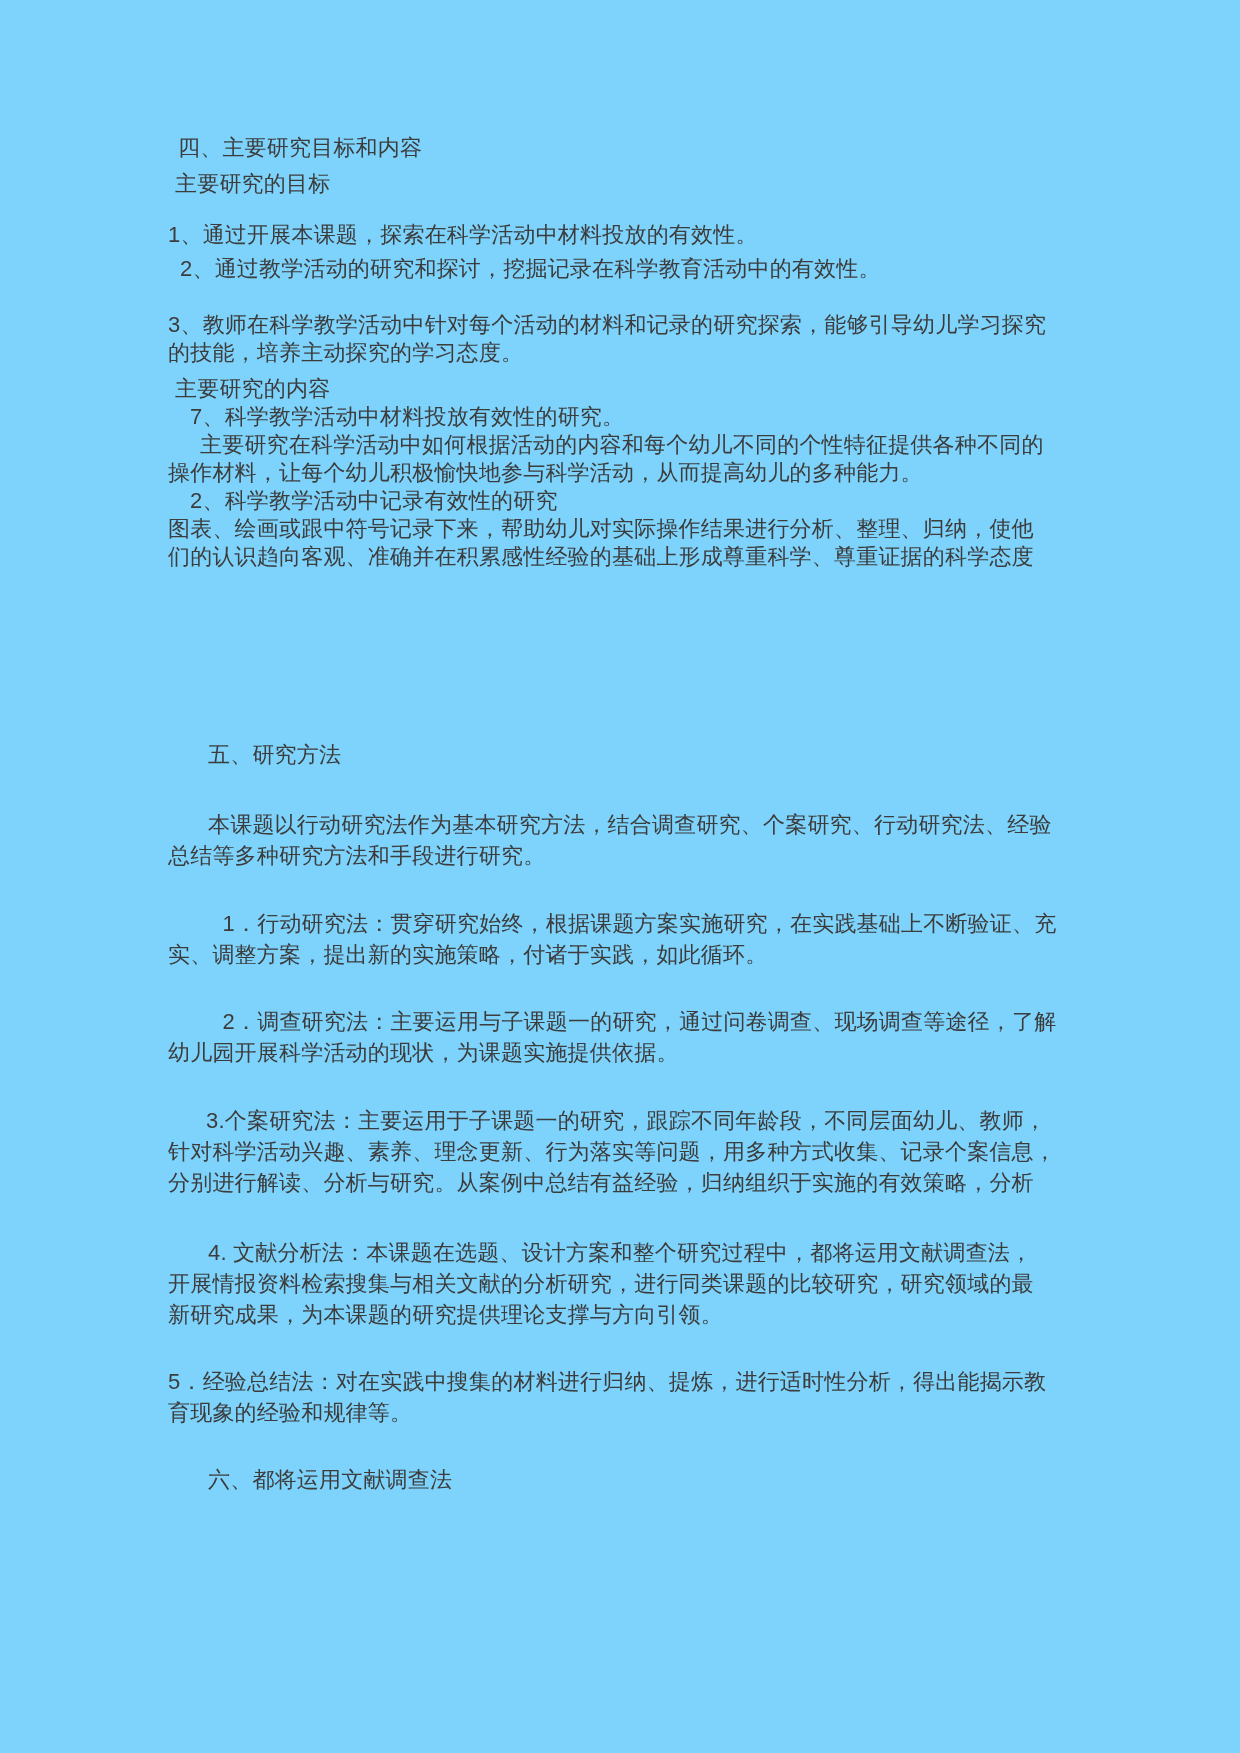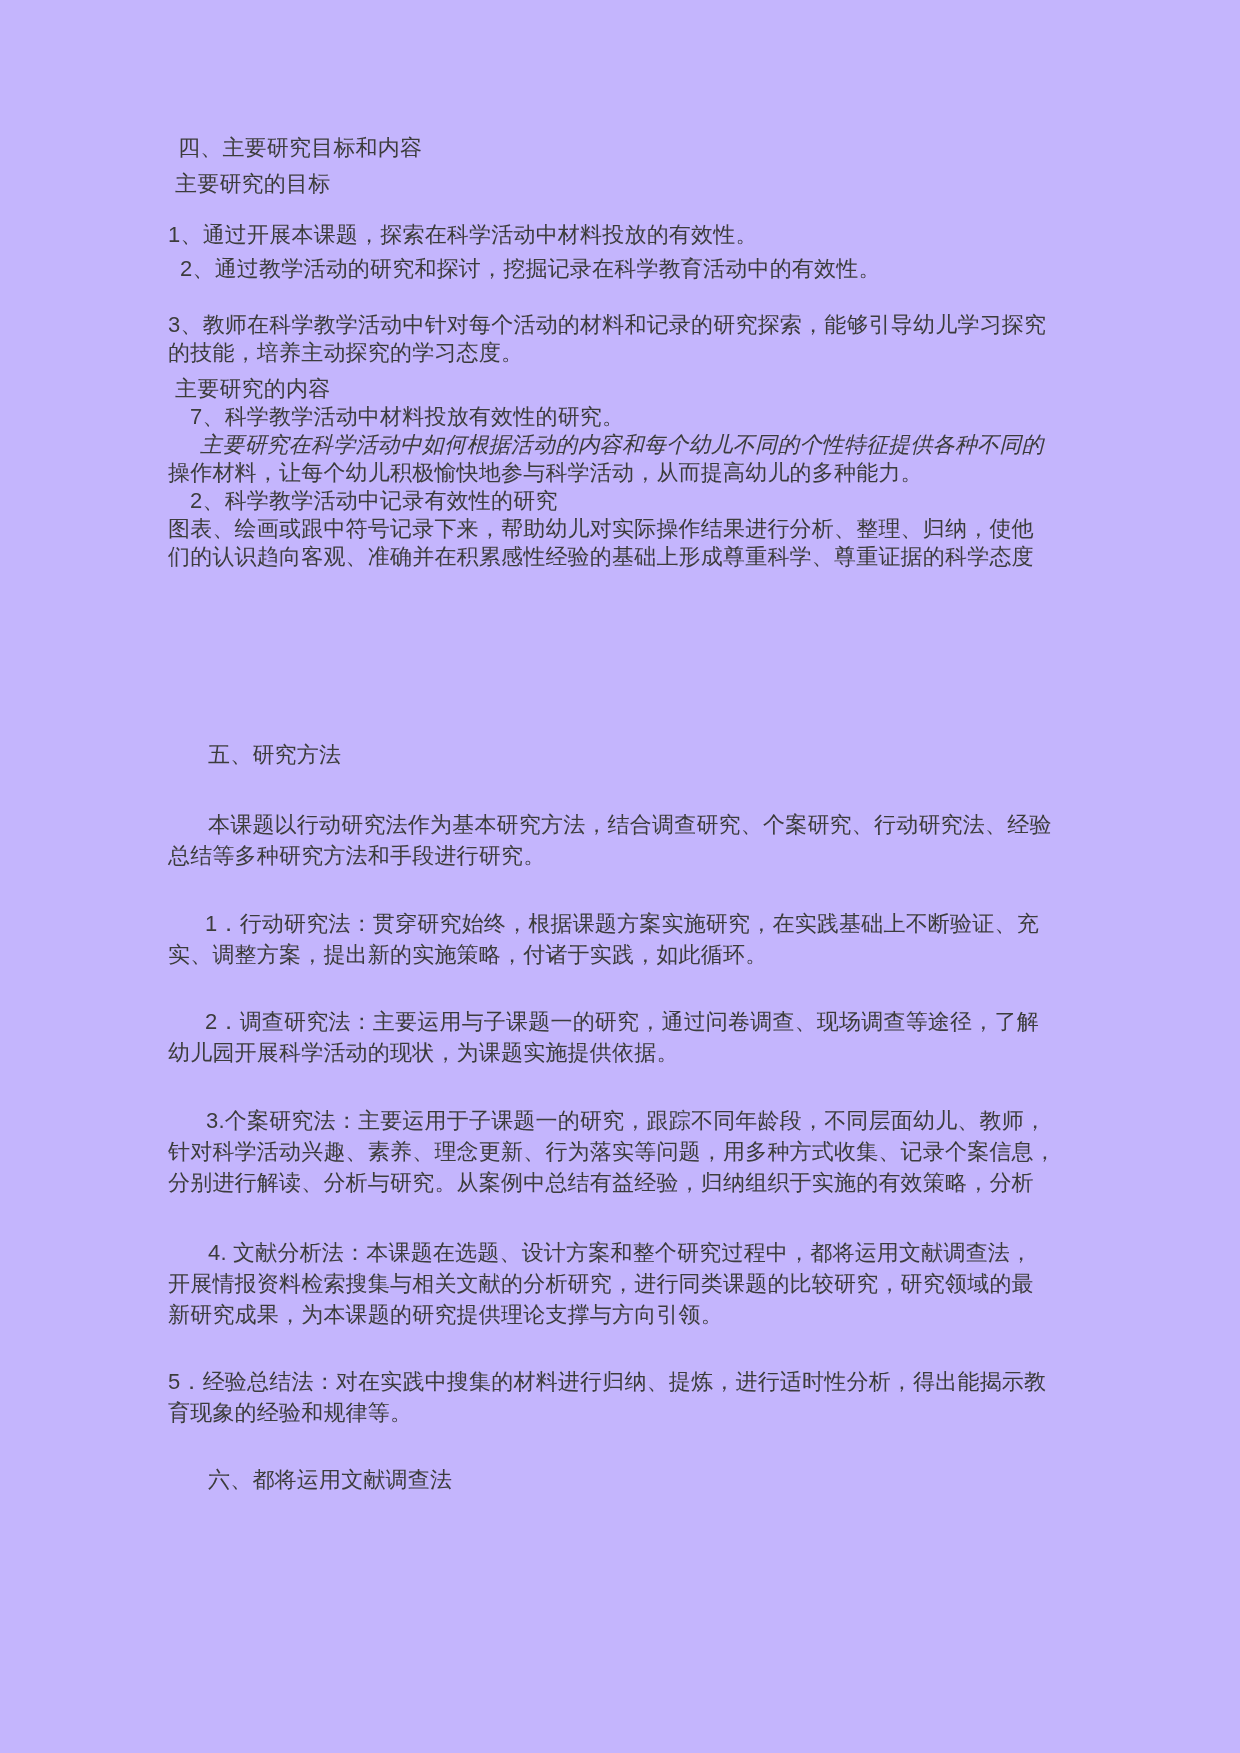--- a/index.html
+++ b/index.html
@@ -11,7 +11,7 @@
     position: relative;
     width: 1240px;
     min-height: 1753px;
-    background: #c4b5fd;
+    background: #7dd3fc;
     box-sizing: border-box;
     padding: 134px 166px 0 168px;
     font-family: "Liberation Sans", "DejaVu Sans", sans-serif;

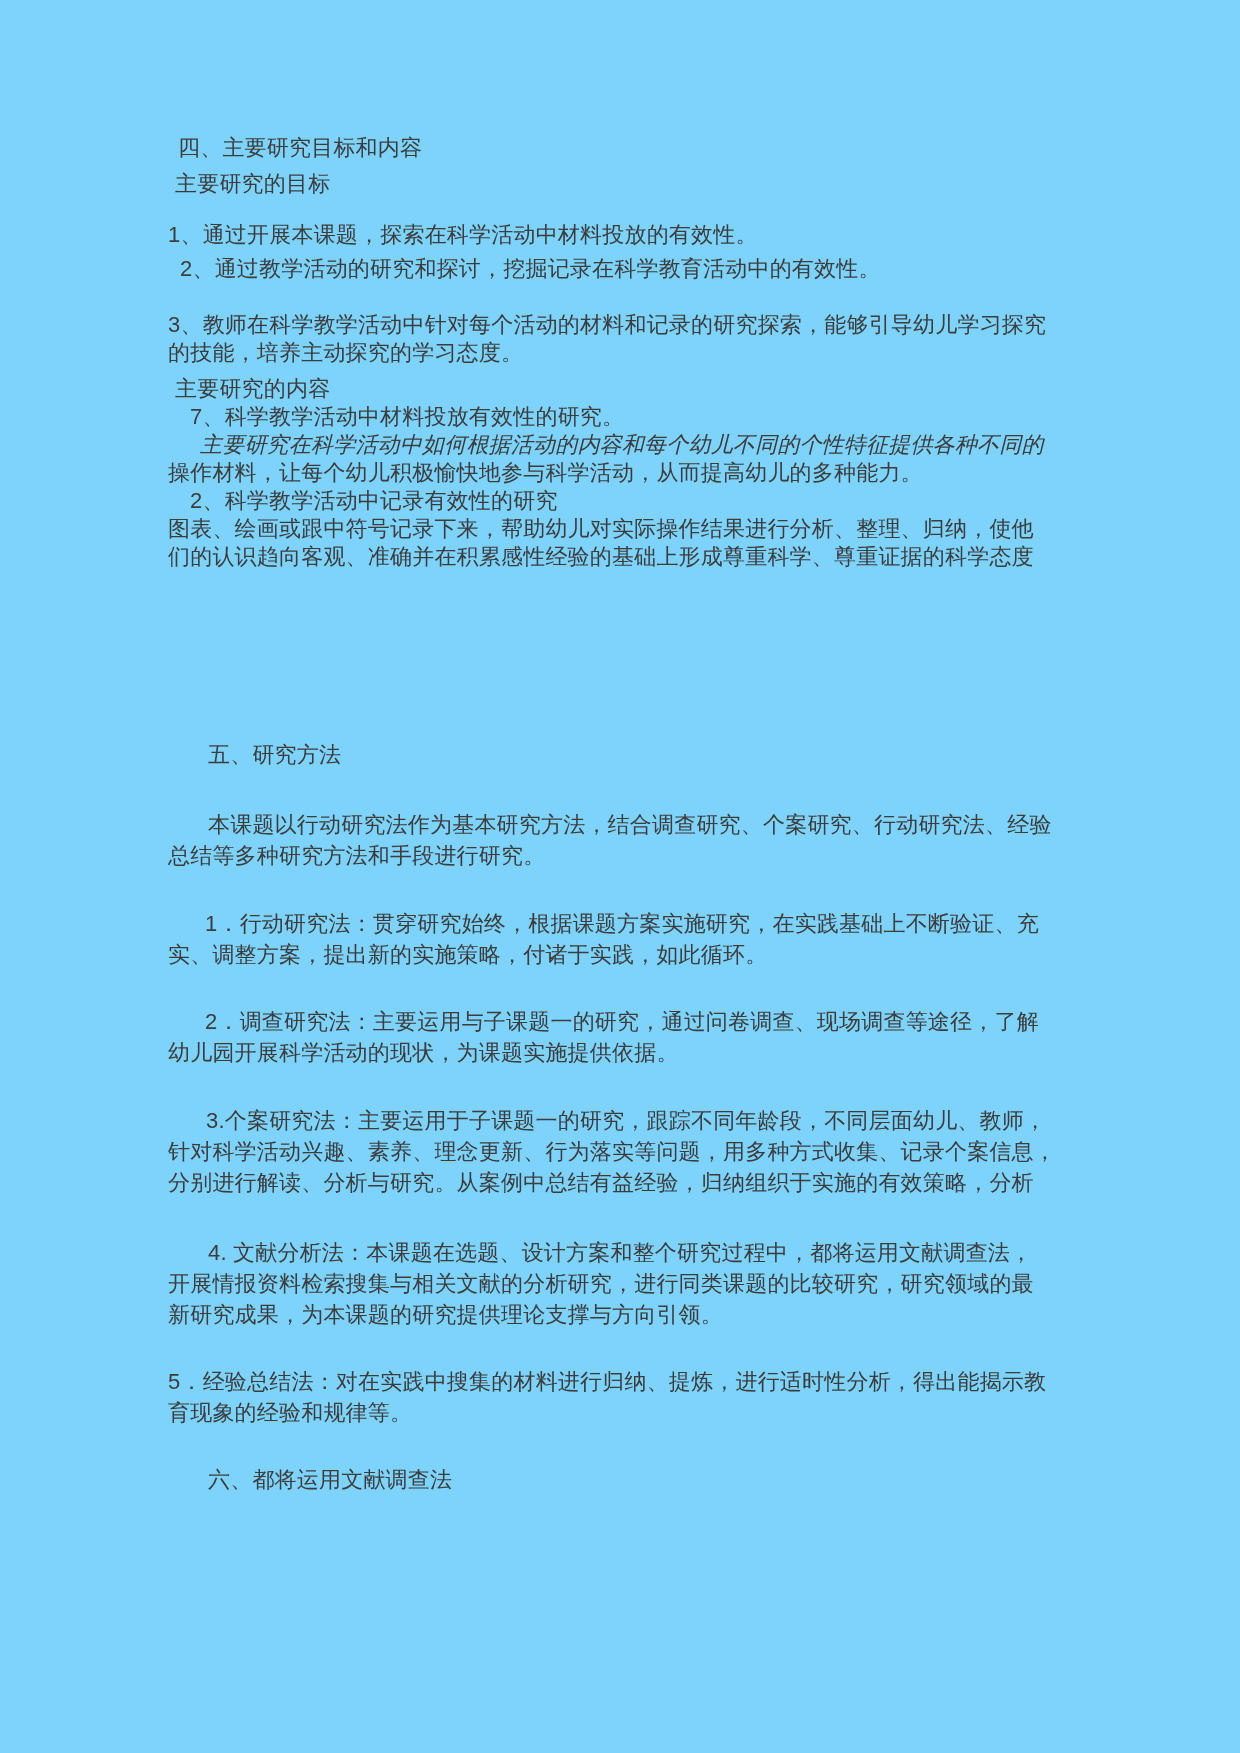--- a/index.html
+++ b/index.html
@@ -43,7 +43,7 @@
   .ind10 { padding-left: 10px; }
   .ind12 { padding-left: 12px; }
   .ind22 { padding-left: 22px; }
-  .ind32 { padding-left: 32px; font-style: italic; }
+  .ind32 { padding-left: 32px; }
   .ind37 { padding-left: 37px; }
   .ind38 { padding-left: 38px; }
   .ind40 { padding-left: 40px; }

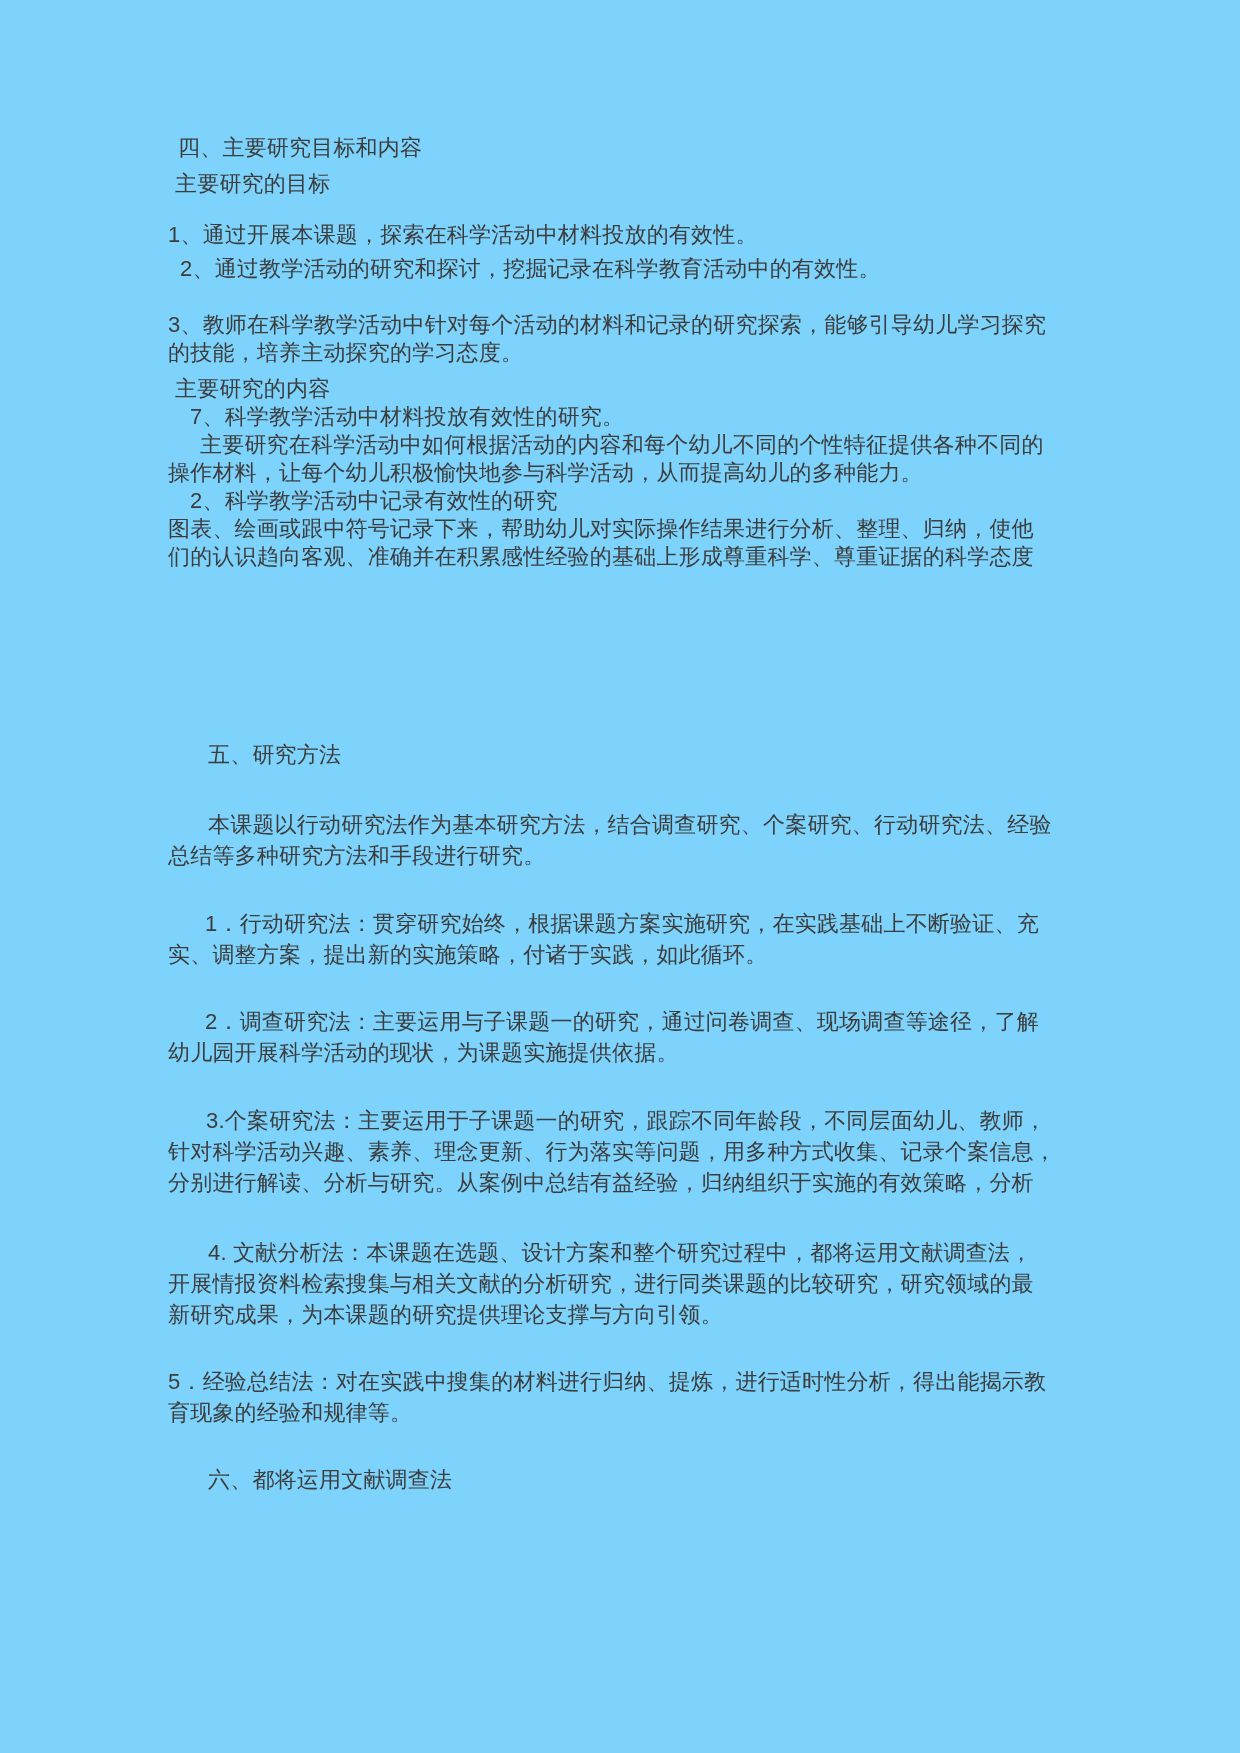--- a/index.html
+++ b/index.html
@@ -44,7 +44,7 @@
   .ind12 { padding-left: 12px; }
   .ind22 { padding-left: 22px; }
   .ind32 { padding-left: 32px; }
-  .ind37 { padding-left: 37px; }
+  .ind37 { padding-left: 37px; text-align: center; }
   .ind38 { padding-left: 38px; }
   .ind40 { padding-left: 40px; }
 </style>

